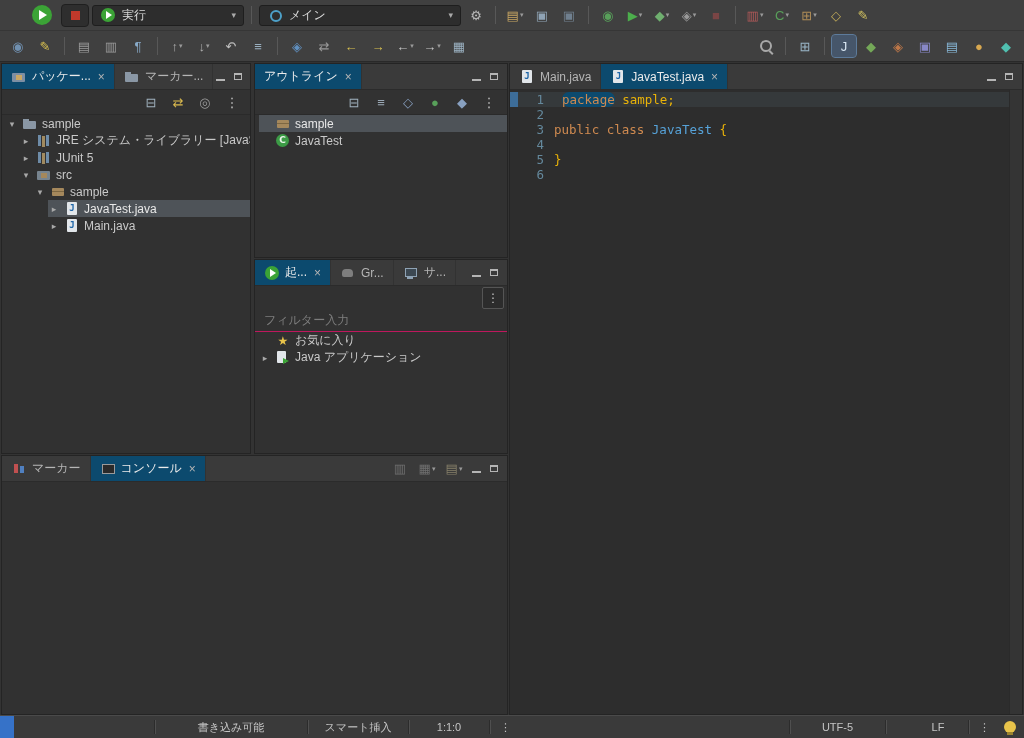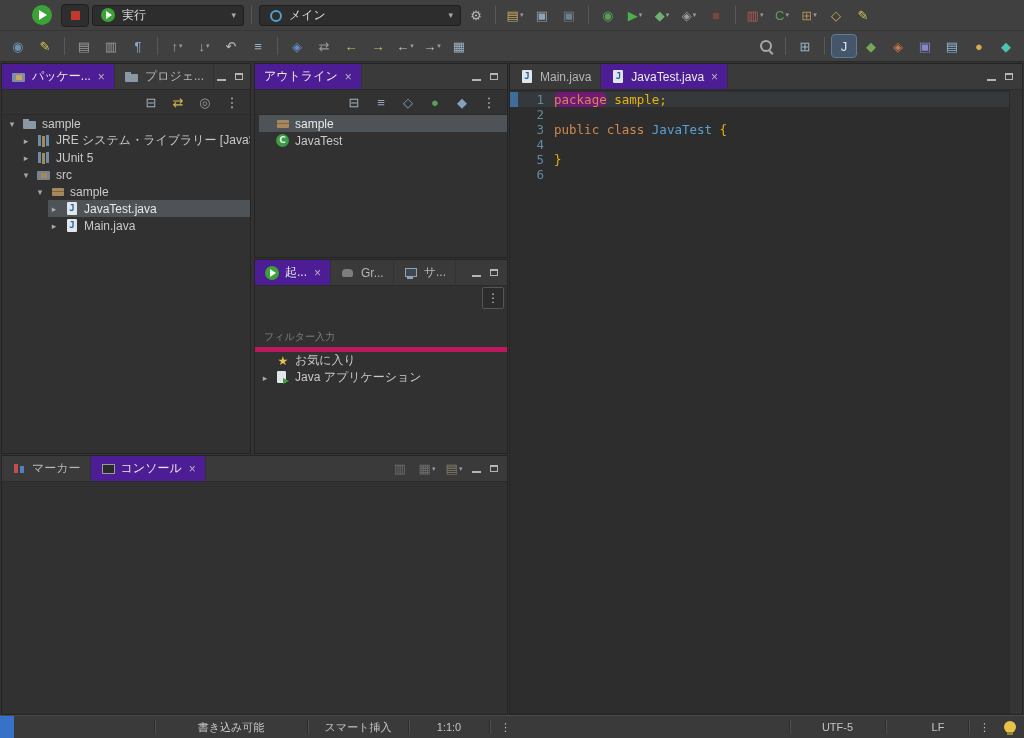--- a/index.html
+++ b/index.html
@@ -66,7 +66,7 @@
 
   .tabbar{height:25px;background:#3a3a3a;border-bottom:1px solid #2b2b2b;display:flex;align-items:stretch;}
   .tab{display:flex;align-items:center;gap:5px;padding:0 9px;font-size:12px;color:#b5b5b5;border-right:1px solid #323232;white-space:nowrap;}
-  .tab.active{background:#4c1d95;color:#ebebeb;}
+  .tab.active{background:#0c4a6e;color:#ebebeb;}
   .tclose{font-size:12px;color:#b0b0b0;margin-left:2px;}
   .wctrl{margin-left:auto;display:flex;align-items:center;gap:3px;padding-right:5px;}
   .wbtn{width:15px;height:14px;position:relative;display:inline-block;}

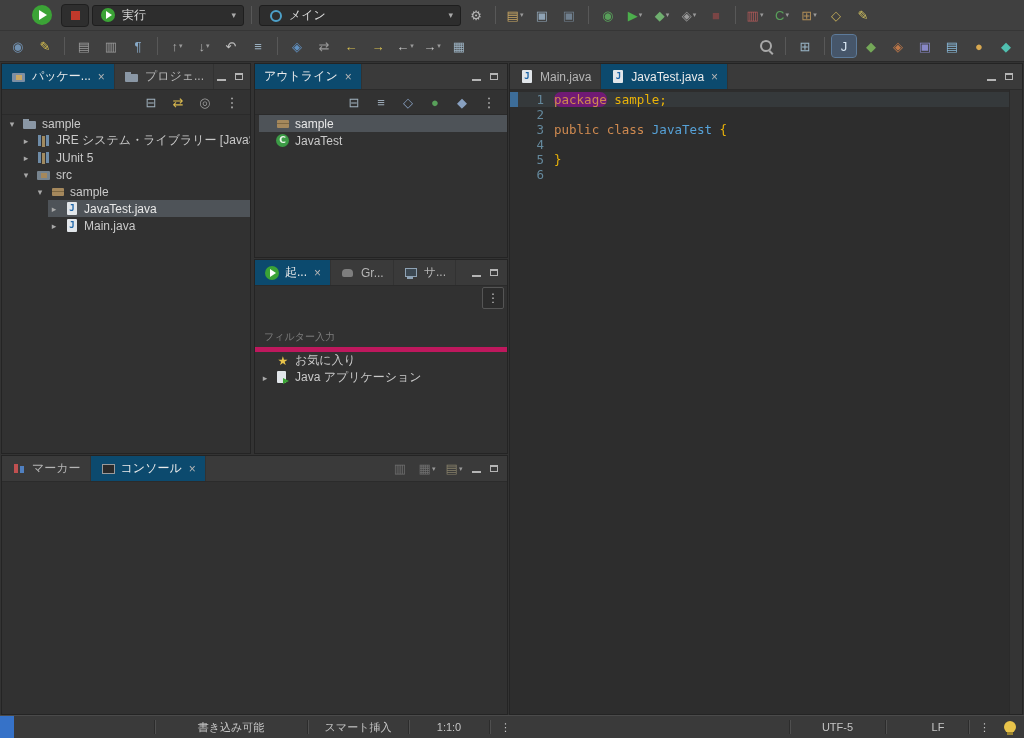--- a/index.html
+++ b/index.html
@@ -281,7 +281,7 @@
       </div>
       <div class="tab">
         <span class="icon16 i-project-explorer"></span>
-        <span>プロジェ...</span>
+        <span>マーカー...</span>
       </div>
       <span class="wctrl">
         <span class="wbtn min"></span>

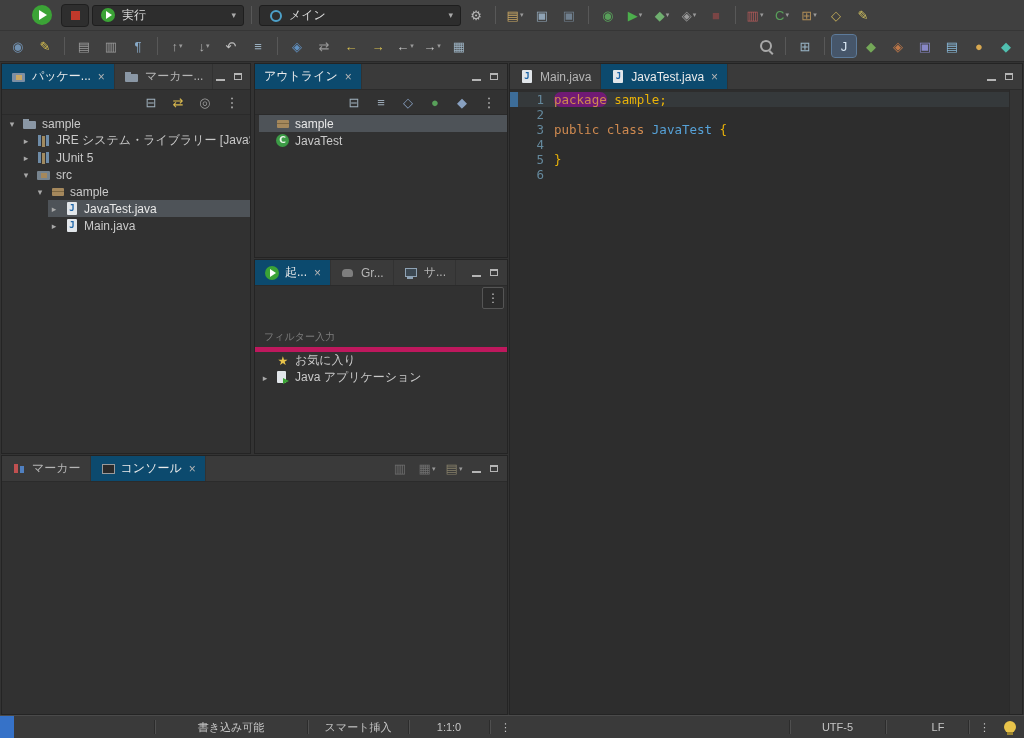--- a/index.html
+++ b/index.html
@@ -98,7 +98,7 @@
   .tok-kw{color:#cf8a50;}
   .tok-cls{color:#56a2d8;}
   .tok-plain{color:#eab308;}
-  .occ{background:#701a75;border-radius:7px;}
+  .occ{background:#0c4a6e;border-radius:7px;margin-left:8px;}
 
   
   .statusbar{position:absolute;left:0;top:715px;width:1024px;height:23px;background:#3a3a3a;border-top:1px solid #4a4a4a;display:flex;align-items:center;font-size:11px;color:#c5c5c5;box-sizing:border-box;}

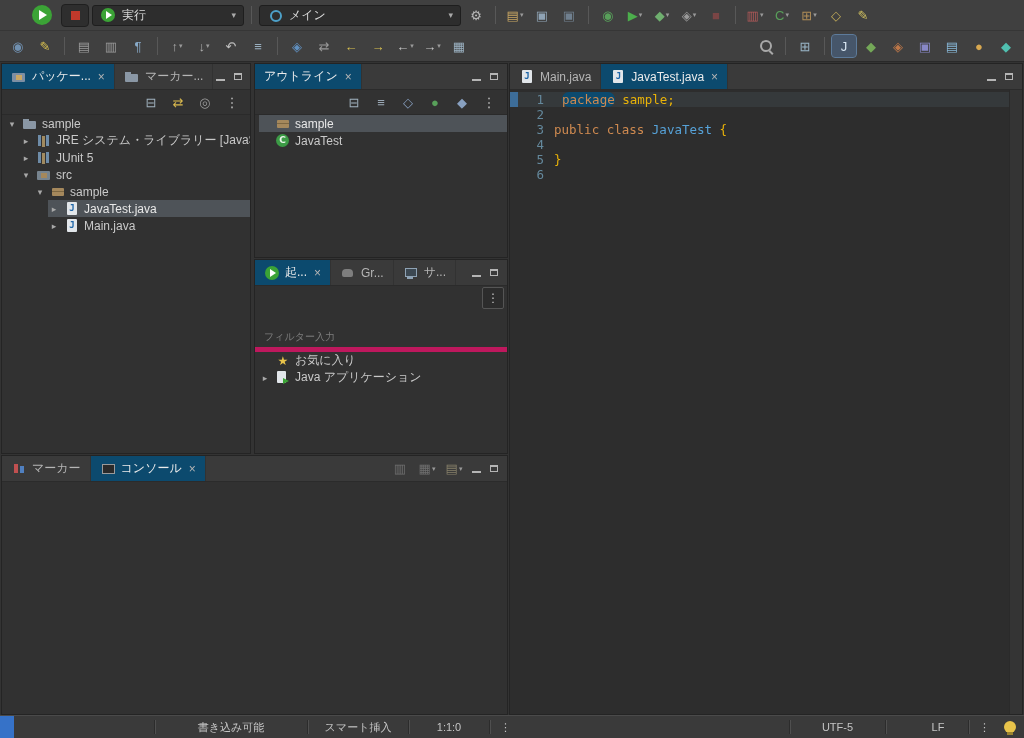--- a/index.html
+++ b/index.html
@@ -83,7 +83,7 @@
 
   .lstrip{height:24px;display:flex;align-items:center;justify-content:flex-end;padding:0 3px;}
   .menubox{width:20px;height:20px;background:#2c2c2c;border:1px solid #555;border-radius:2px;display:flex;align-items:center;justify-content:center;font-size:12px;}
-  .filter{height:21px;display:flex;align-items:center;padding:0 9px;border-bottom:5px solid #be185d;color:#7d7d7d;font-size:10px;margin-top:16px;}
+  .filter{height:21px;display:flex;align-items:center;padding:0 9px;border-bottom:1px solid #be185d;color:#7d7d7d;font-size:12px;}
   .cmsg{padding:7px 6px;font-size:12px;color:#cfcfcf;}
 
   

